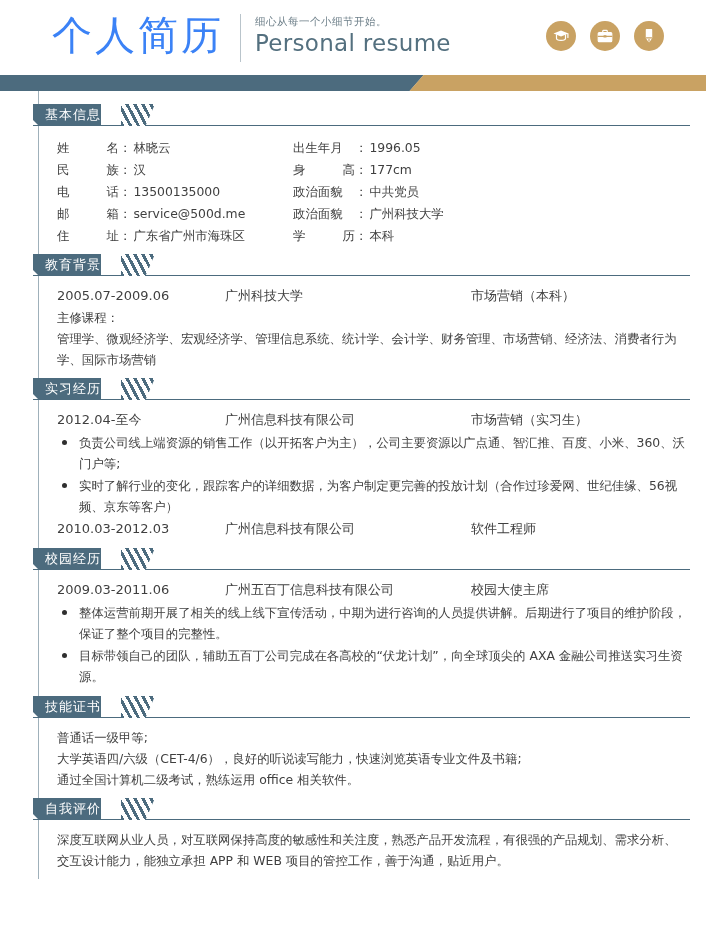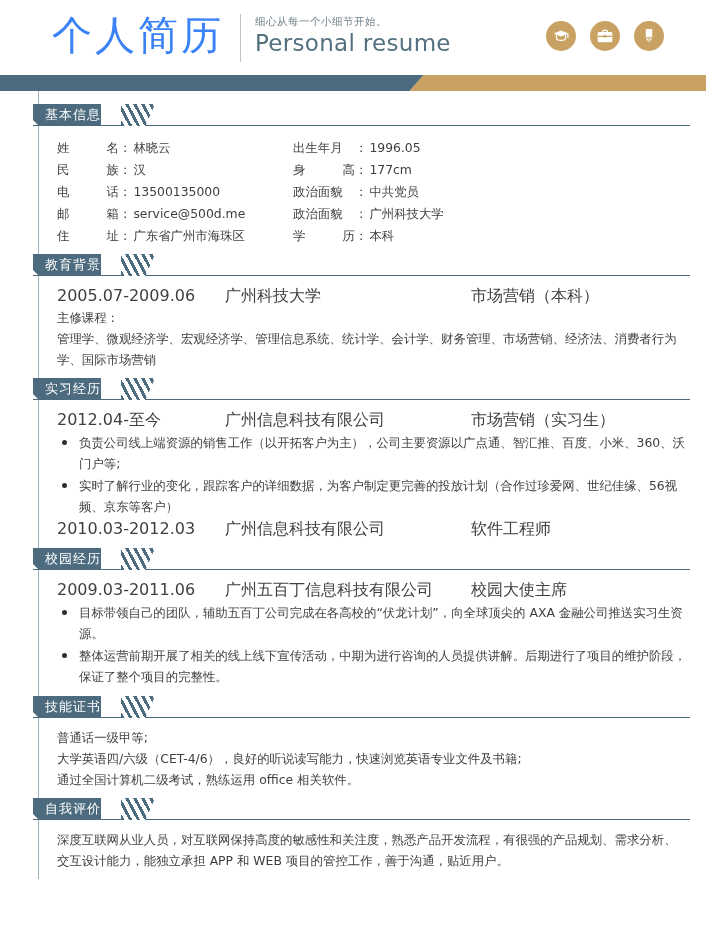--- a/index.html
+++ b/index.html
@@ -197,7 +197,7 @@
   
   .entry-row {
     display: flex;
-    font-size: 16px;
+    font-size: 13px;
     line-height: 22px;
     white-space: nowrap;
   }

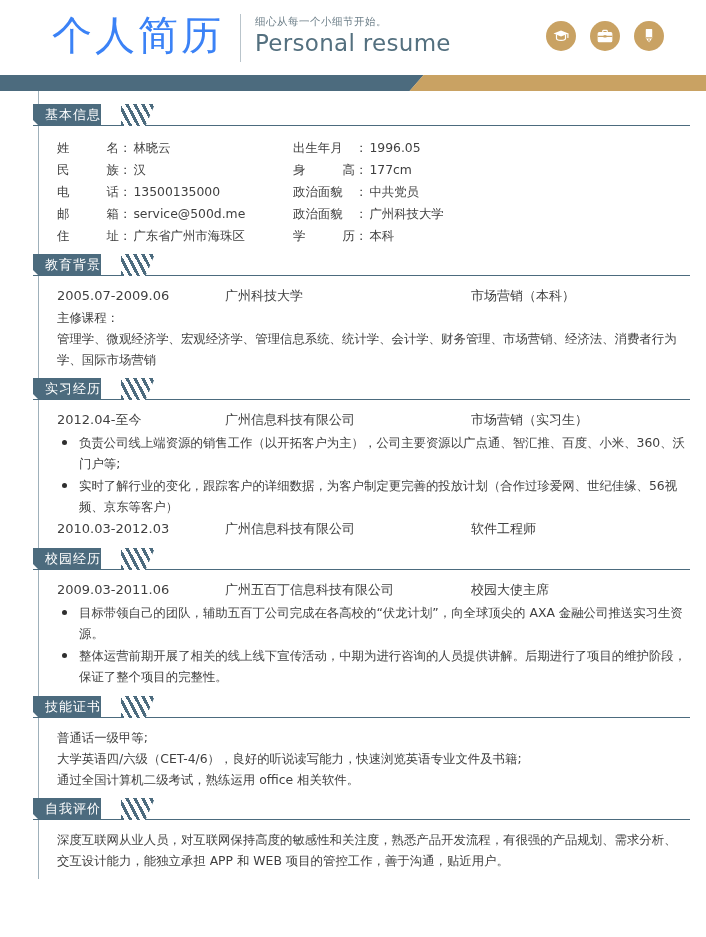--- a/index.html
+++ b/index.html
@@ -427,8 +427,8 @@
         <span class="entry-role">校园大使主席</span>
       </div>
       <ul class="bullets">
+        <li>整体运营前期开展了相关的线上线下宣传活动，中期为进行咨询的人员提供讲解。后期进行了项目的维护阶段，保证了整个项目的完整性。</li>
         <li>目标带领自己的团队，辅助五百丁公司完成在各高校的“伏龙计划”，向全球顶尖的 AXA 金融公司推送实习生资源。</li>
-        <li>整体运营前期开展了相关的线上线下宣传活动，中期为进行咨询的人员提供讲解。后期进行了项目的维护阶段，保证了整个项目的完整性。</li>
       </ul>
     </div>
   </div>

